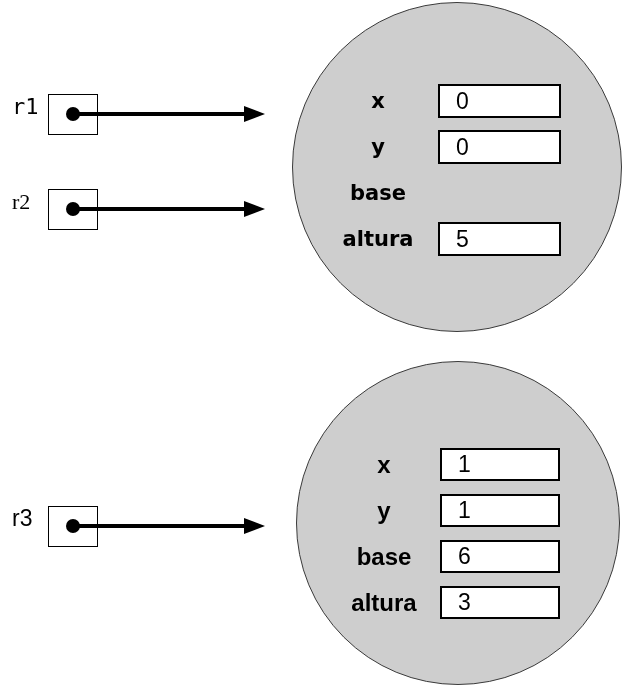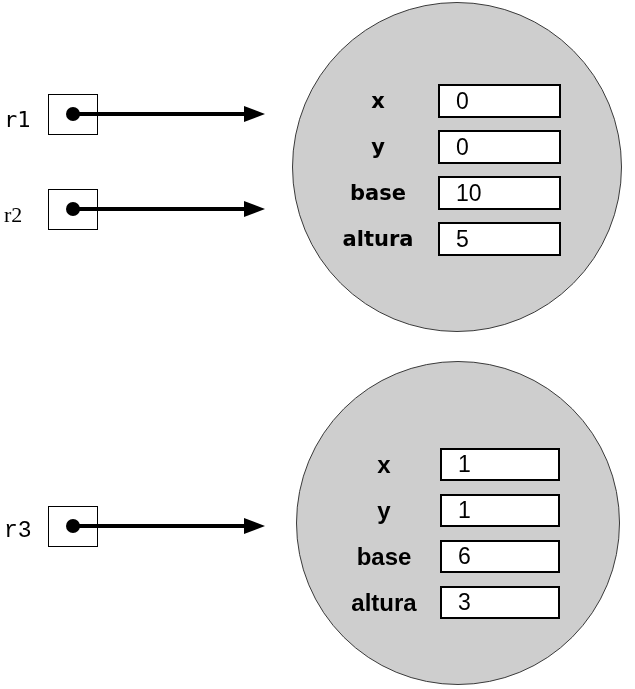--- a/index.html
+++ b/index.html
@@ -58,10 +58,9 @@
   
   .ref-label {
     position: absolute;
-    left: 4px;
+    left: 12px;
     font-size: 22px;
     line-height: 27px;
-    margin-top: 13px;
   }
   .ref-label.mono { font-family: "DejaVu Sans Mono", monospace; }
   .ref-label.sans { font-family: Liberation Mono, monospace; font-size: 23px; }

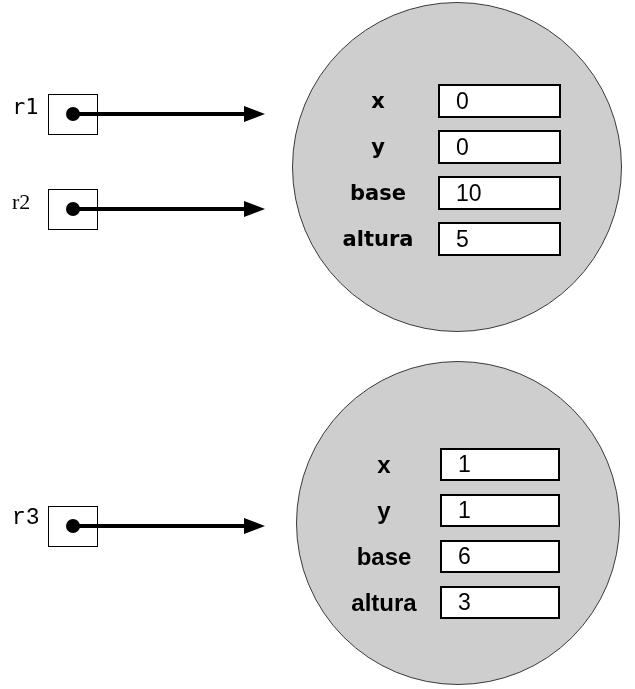--- a/index.html
+++ b/index.html
@@ -141,9 +141,6 @@
     </div>
     <div class="frow">
       <div class="flabel">base</div>
-      <div class="fbox">
-        <span>10</span>
-      </div>
     </div>
     <div class="frow">
       <div class="flabel">altura</div>

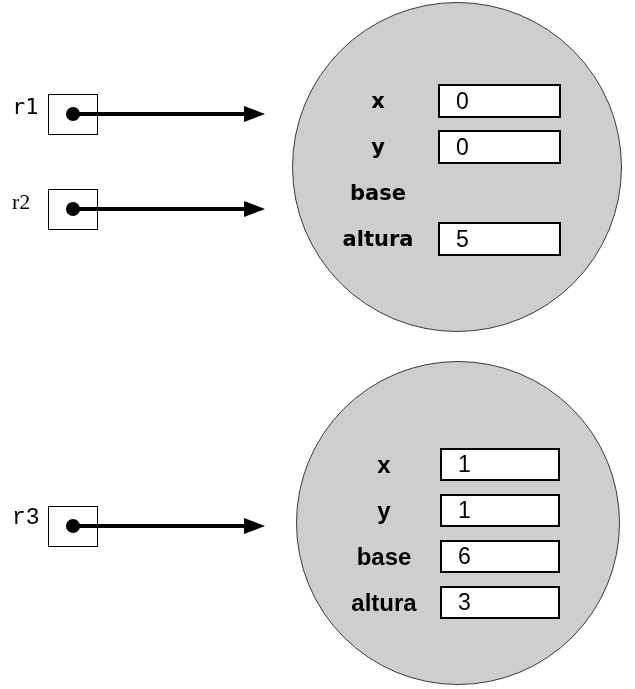--- a/index.html
+++ b/index.html
@@ -63,7 +63,7 @@
     line-height: 27px;
   }
   .ref-label.mono { font-family: "DejaVu Sans Mono", monospace; }
-  .ref-label.sans { font-family: Liberation Mono, monospace; font-size: 23px; }
+  .ref-label.sans { font-family: Liberation Sans, sans-serif; font-size: 23px; }
 
   .ref-box {
     position: absolute;

